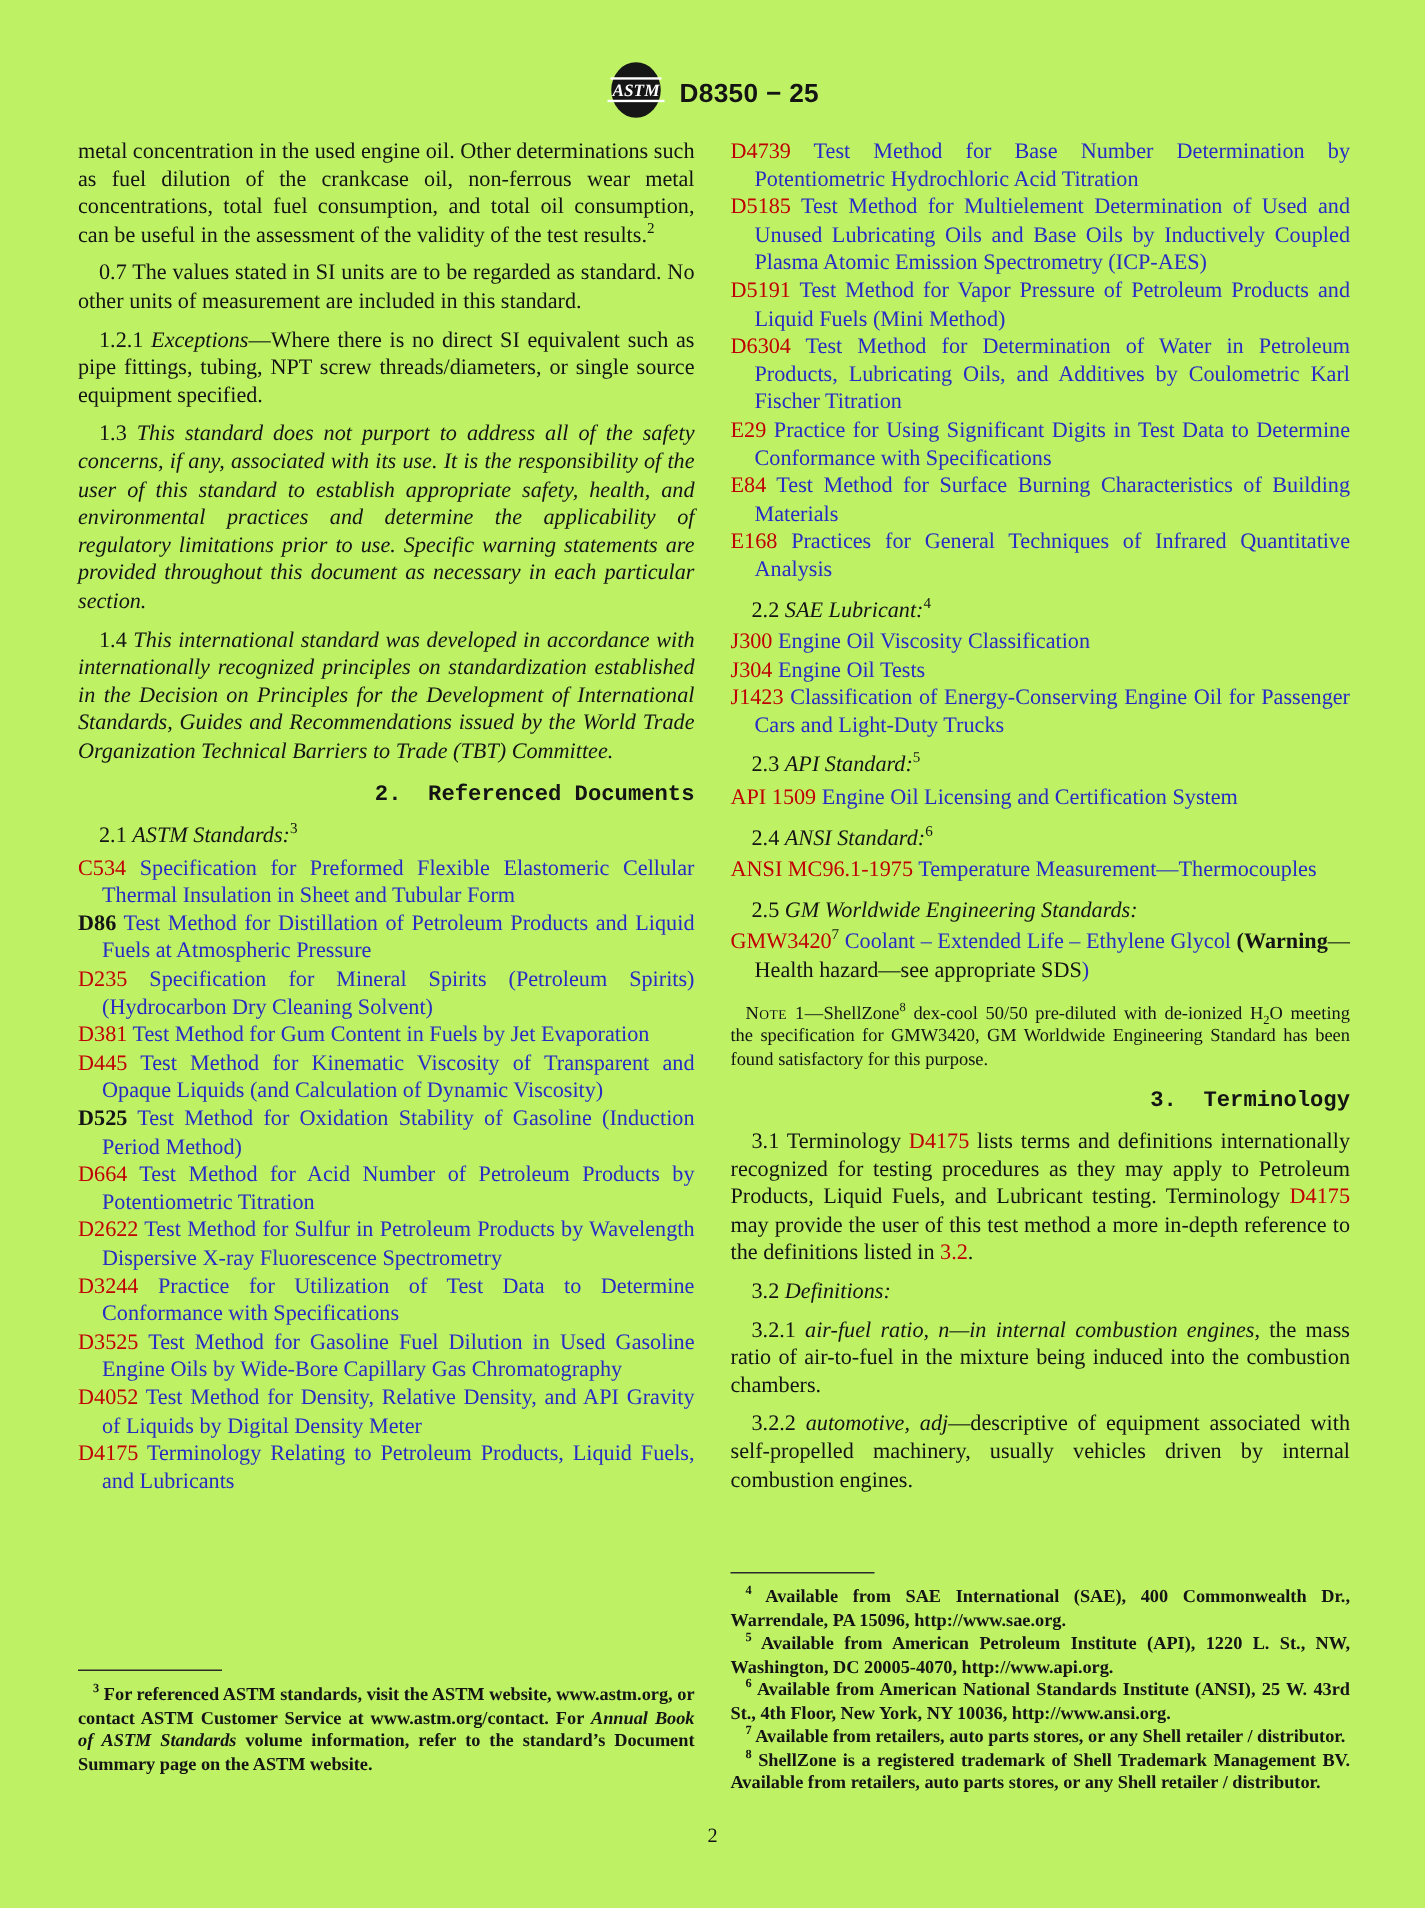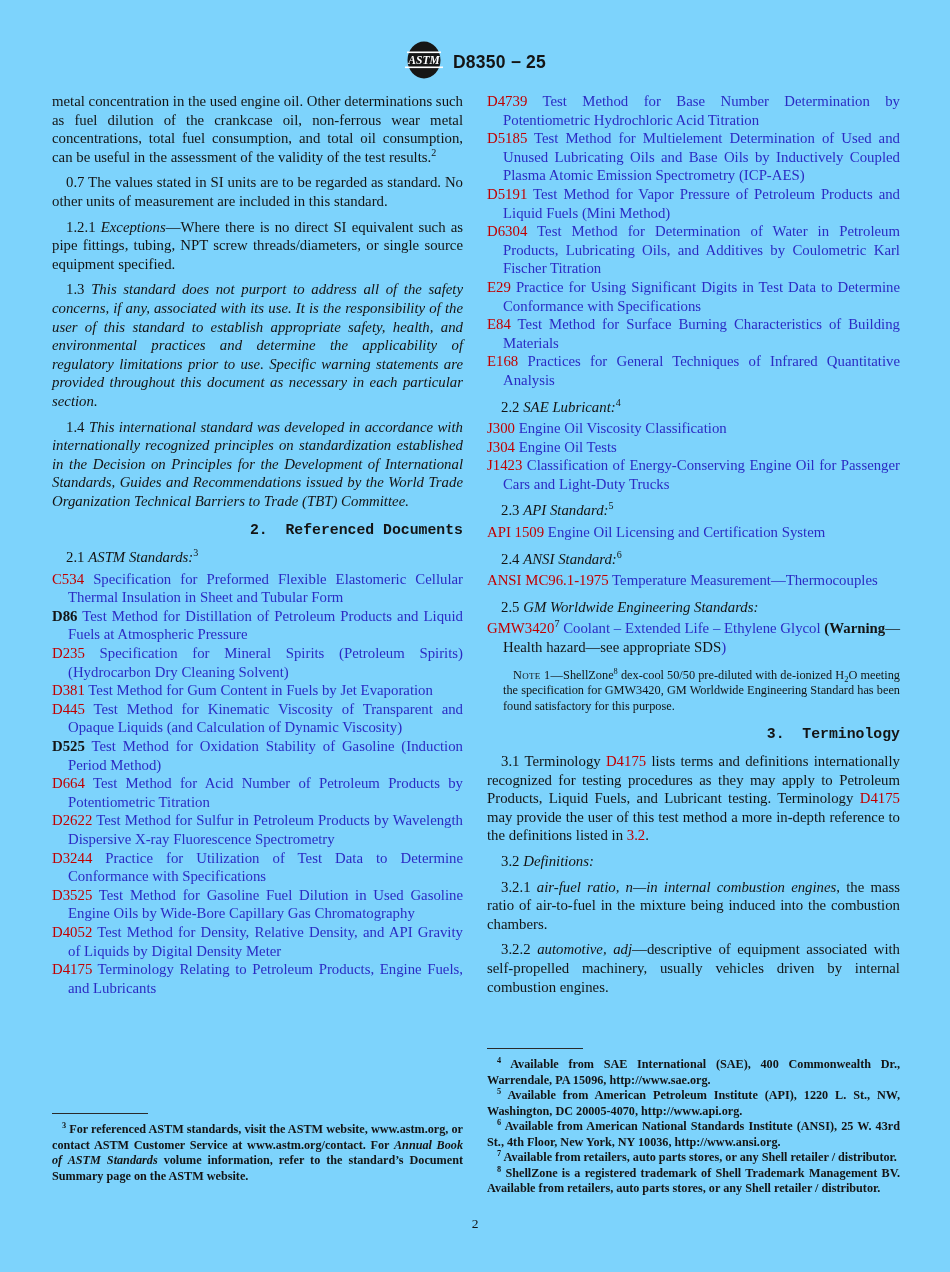--- a/index.html
+++ b/index.html
@@ -3,7 +3,7 @@
 <meta charset="utf-8">
 <style>
   html,body{margin:0;padding:0;background:#e8e8e8;}
-  .page{position:relative;width:950px;height:1272px;background:#7dd3fc;
+  .page{position:relative;width:950px;height:1272px;background:#bef264;
         font-family:"Liberation Serif",serif;color:#141414;overflow:hidden;}
   .header{position:absolute;top:40px;left:0;width:100%;display:flex;
           justify-content:center;align-items:center;gap:9px;}

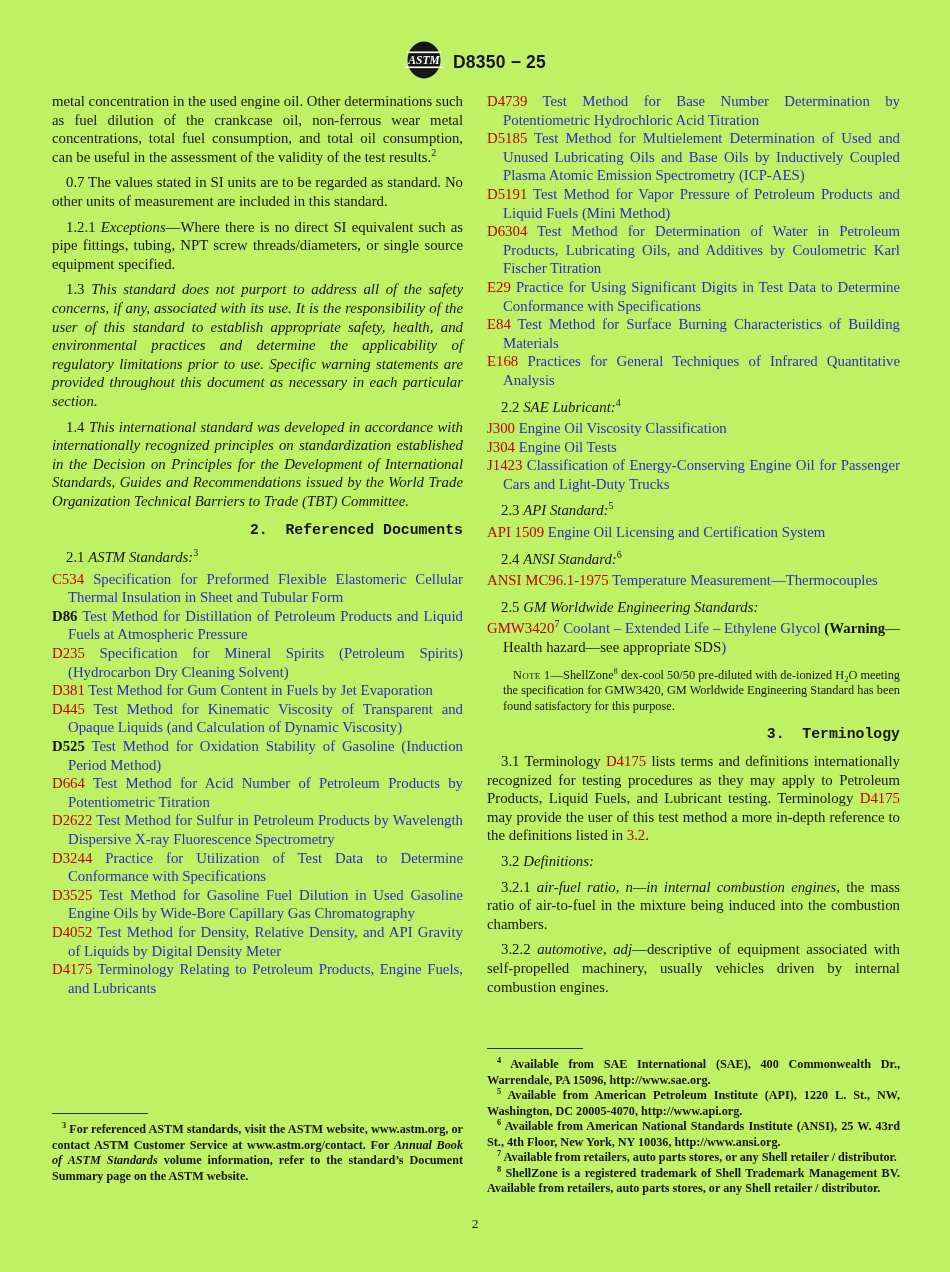--- a/index.html
+++ b/index.html
@@ -24,7 +24,7 @@
   .tone-black{color:#141414;font-weight:bold;}
   sup{font-size:68%;line-height:0;vertical-align:super;}
   sub{font-size:68%;line-height:0;vertical-align:sub;}
-  .note{font-size:12.3px;line-height:15.6px;margin:11px 0 9px 16px;text-indent:10px;text-align:justify;}
+  .note{font-size:12.3px;line-height:15.6px;margin:11px 0 9px 0;text-indent:10px;text-align:justify;}
   .sc{font-variant:small-caps;letter-spacing:.3px;}
   .fnblock{position:absolute;width:411px;font-weight:bold;}
   #fn-left{left:52px;top:1113px;}

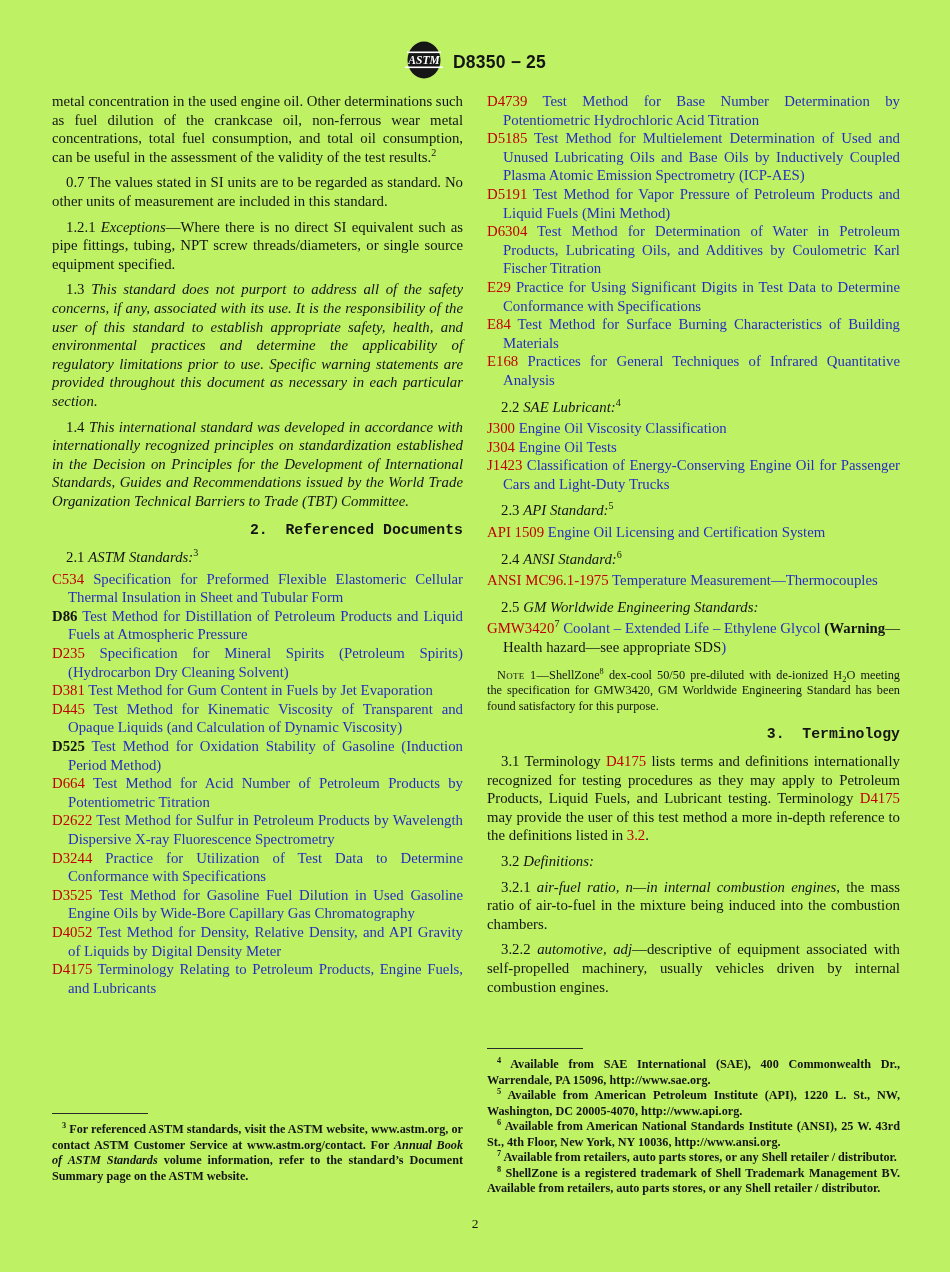--- a/index.html
+++ b/index.html
@@ -72,7 +72,7 @@
     <p class="ref"><a class="desig tone-red">D3244</a> <a class="lnk">Practice for Utilization of Test Data to Determine Conformance with Specifications</a></p>
     <p class="ref"><a class="desig tone-red">D3525</a> <a class="lnk">Test Method for Gasoline Fuel Dilution in Used Gasoline Engine Oils by Wide-Bore Capillary Gas Chromatography</a></p>
     <p class="ref"><a class="desig tone-red">D4052</a> <a class="lnk">Test Method for Density, Relative Density, and API Gravity of Liquids by Digital Density Meter</a></p>
-    <p class="ref"><a class="desig tone-red">D4175</a> <a class="lnk">Terminology Relating to Petroleum Products, Engine Fuels, and Lubricants</a></p>
+    <p class="ref"><a class="desig tone-red">D4175</a> <a class="lnk">Terminology Relating to Petroleum Products, Liquid Fuels, and Lubricants</a></p>
   </div>
 
   <div id="col-right" class="col">

